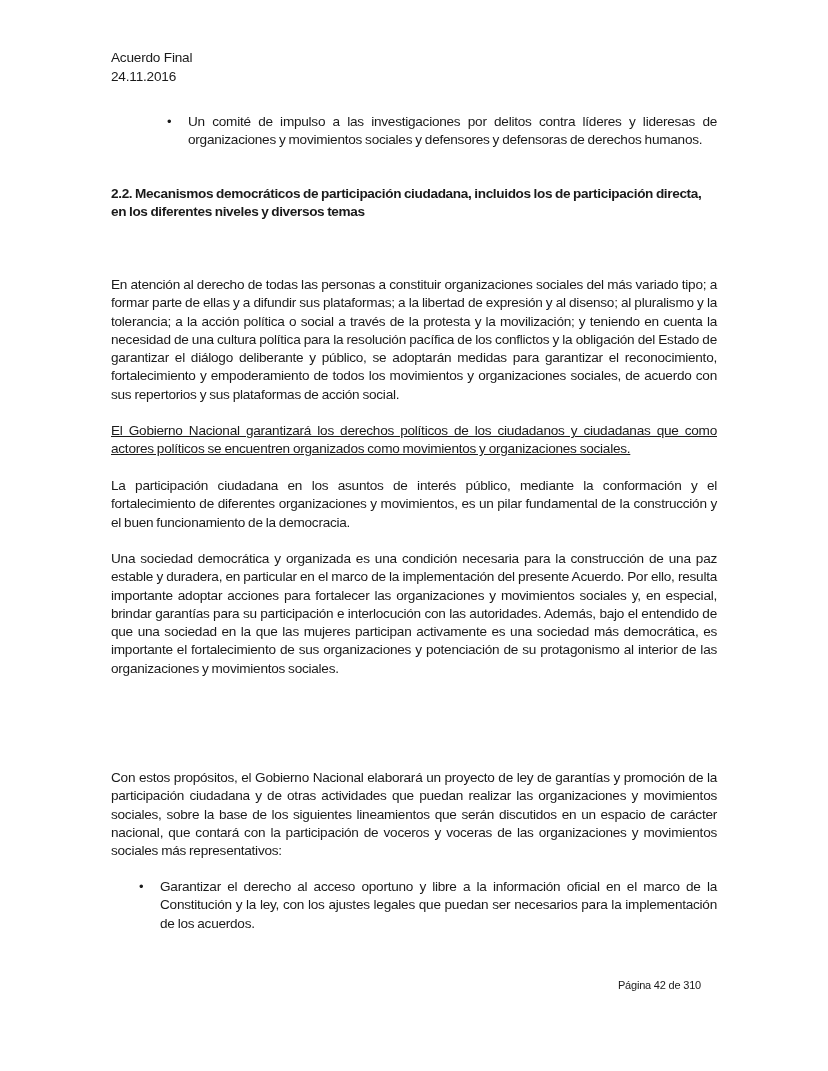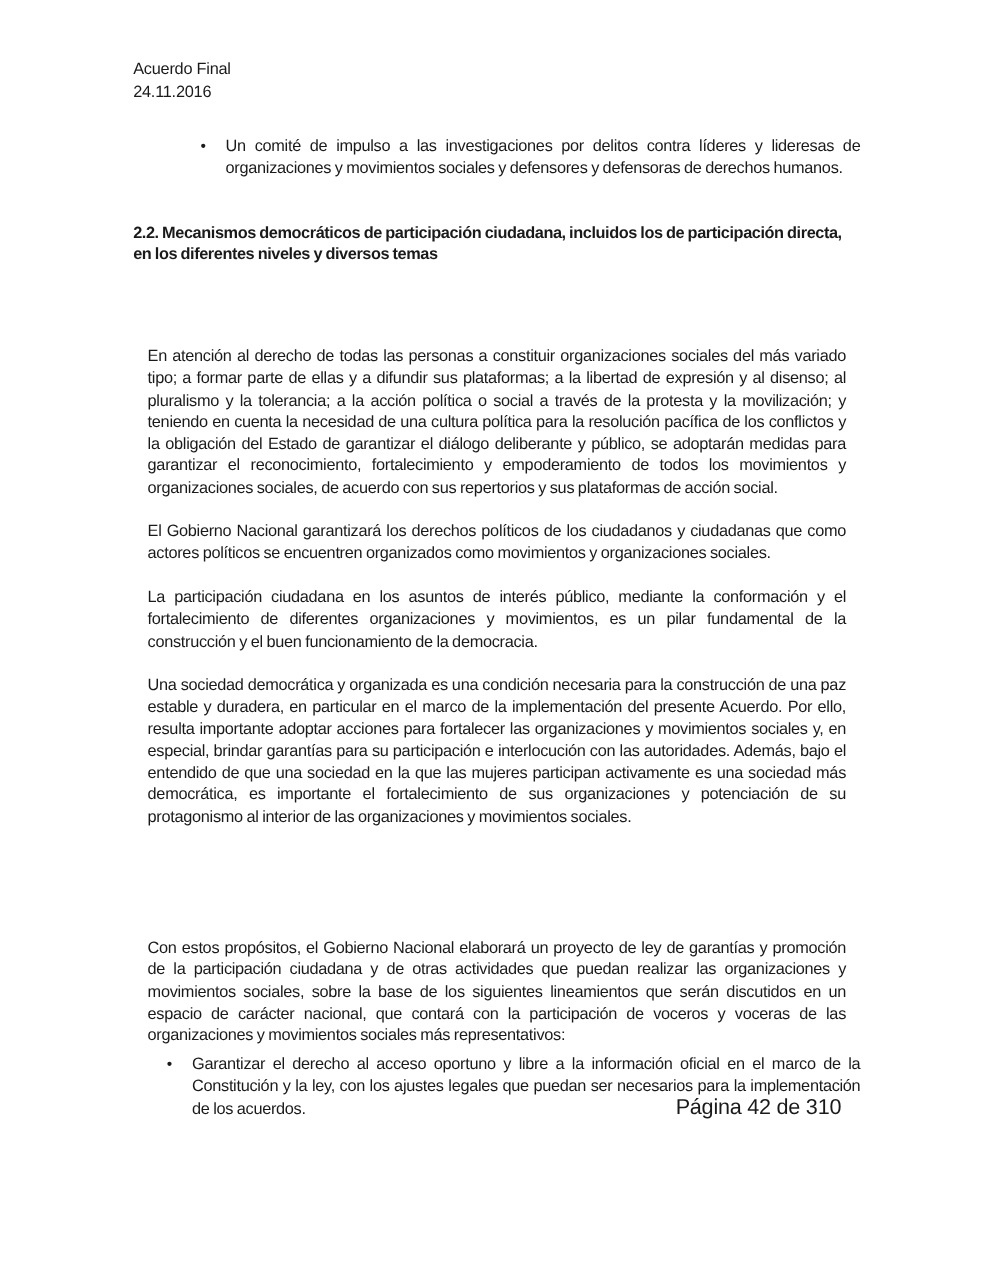--- a/index.html
+++ b/index.html
@@ -9,7 +9,7 @@
   .header { position: absolute; left: 111px; top: 49px; font-size: 13.6px; line-height: 18.5px; letter-spacing: -0.2px; }
   .block { position: absolute; left: 111px; width: 606px; font-size: 13.6px; line-height: 18.3px;
            text-align: justify; letter-spacing: -0.25px; word-spacing: -0.5px; }
-  .block p { margin: 12px; }
+  .block p { margin: 0; }
   .heading { font-weight: bold; text-align: left; letter-spacing: -0.35px; word-spacing: -0.6px; }
   .bullet { position: absolute; font-size: 13.6px; line-height: 18.3px; }
   .bullet .dot { position: absolute; left: -21px; top: 0; font-size: 13px; }

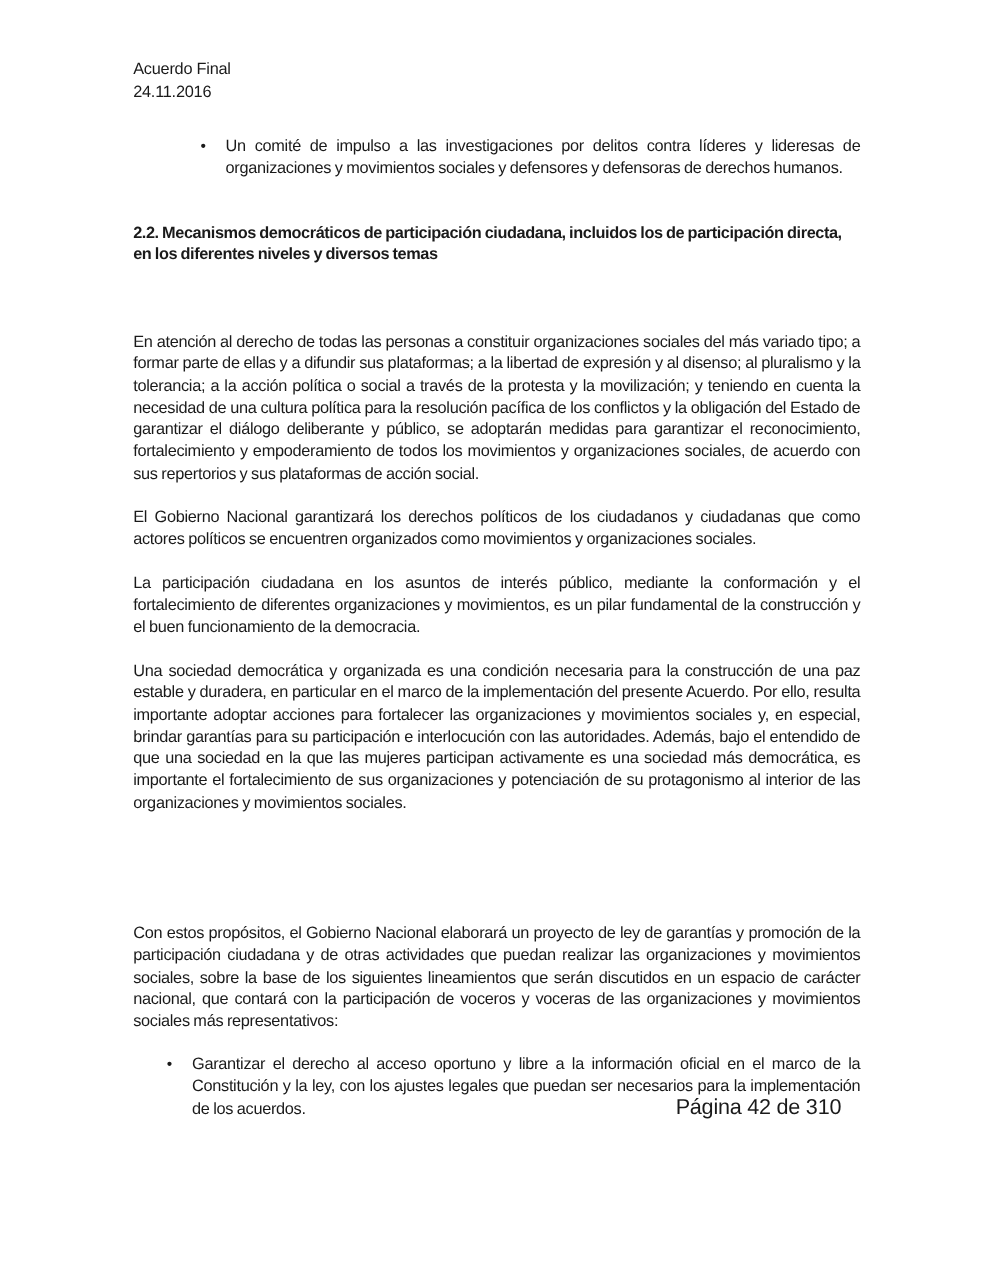--- a/index.html
+++ b/index.html
@@ -38,7 +38,7 @@
     <p>En atención al derecho de todas las personas a constituir organizaciones sociales del más variado tipo; a formar parte de ellas y a difundir sus plataformas; a la libertad de expresión y al disenso; al pluralismo y la tolerancia; a la acción política o social a través de la protesta y la movilización; y teniendo en cuenta la necesidad de una cultura política para la resolución pacífica de los conflictos y la obligación del Estado de garantizar el diálogo deliberante y público, se adoptarán medidas para garantizar el reconocimiento, fortalecimiento y empoderamiento de todos los movimientos y organizaciones sociales, de acuerdo con sus repertorios y sus plataformas de acción social.</p>
   </div>
 
-  <div class="block" style="top:422px;">
+  <div class="block" style="top:422px;text-decoration:underline;">
     <p>El Gobierno Nacional garantizará los derechos políticos de los ciudadanos y ciudadanas que como actores políticos se encuentren organizados como movimientos y organizaciones sociales.</p>
   </div>
 

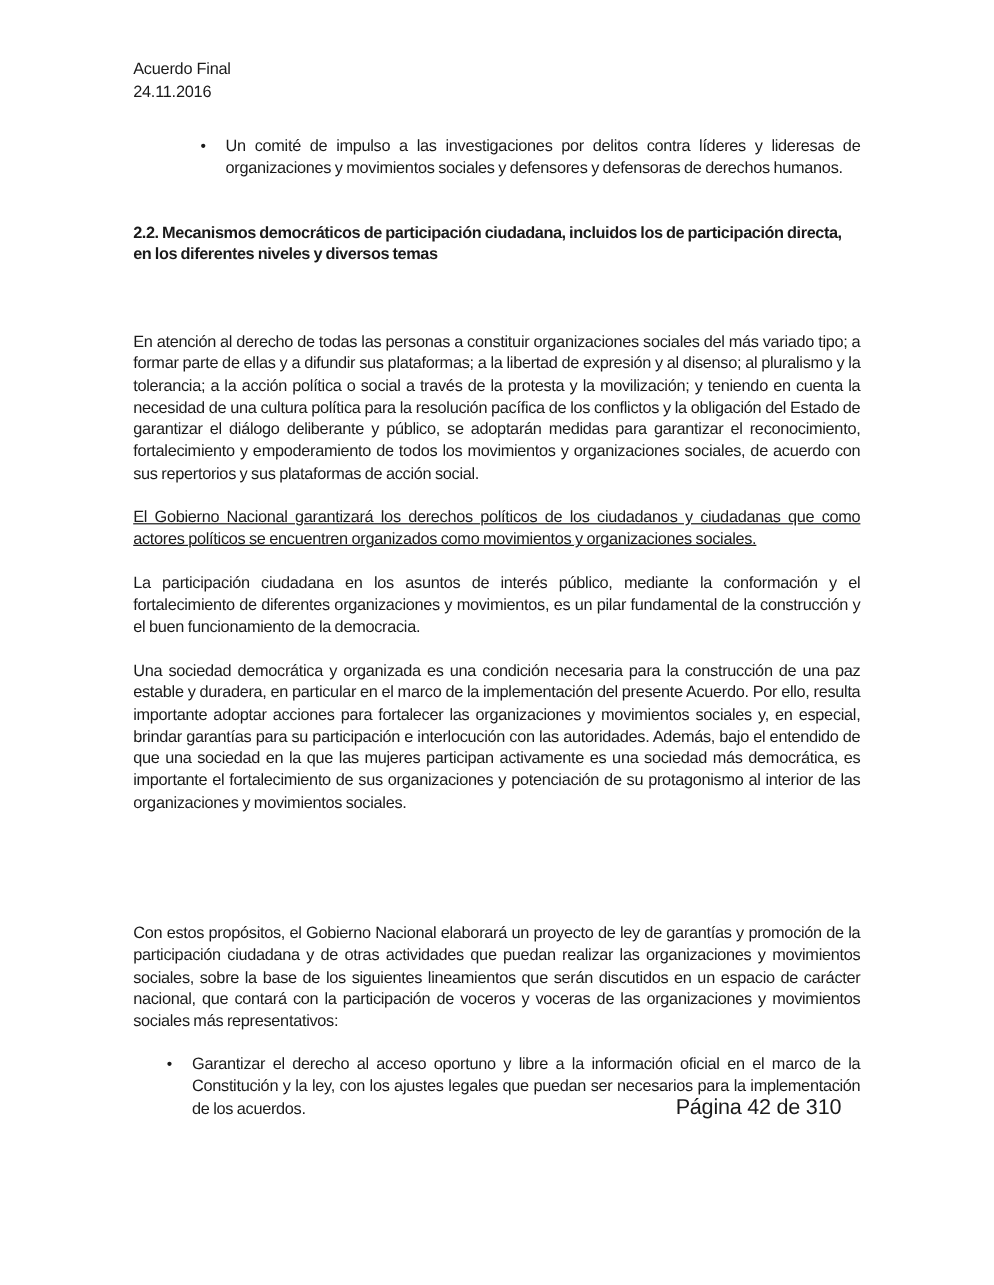--- a/index.html
+++ b/index.html
@@ -14,7 +14,7 @@
   .bullet { position: absolute; font-size: 13.6px; line-height: 18.3px; }
   .bullet .dot { position: absolute; left: -21px; top: 0; font-size: 13px; }
   .bullet .txt { text-align: justify; letter-spacing: -0.25px; word-spacing: -0.5px; }
-  .footer { position: absolute; right: 111px; top: 913px; font-size: 18px; line-height: 18px; letter-spacing: -0.2px; padding-left: 32px; }
+  .footer { position: absolute; right: 111px; top: 976px; font-size: 11px; line-height: 18px; letter-spacing: -0.2px; padding-left: 32px; }
 </style>
 </head>
 <body>

